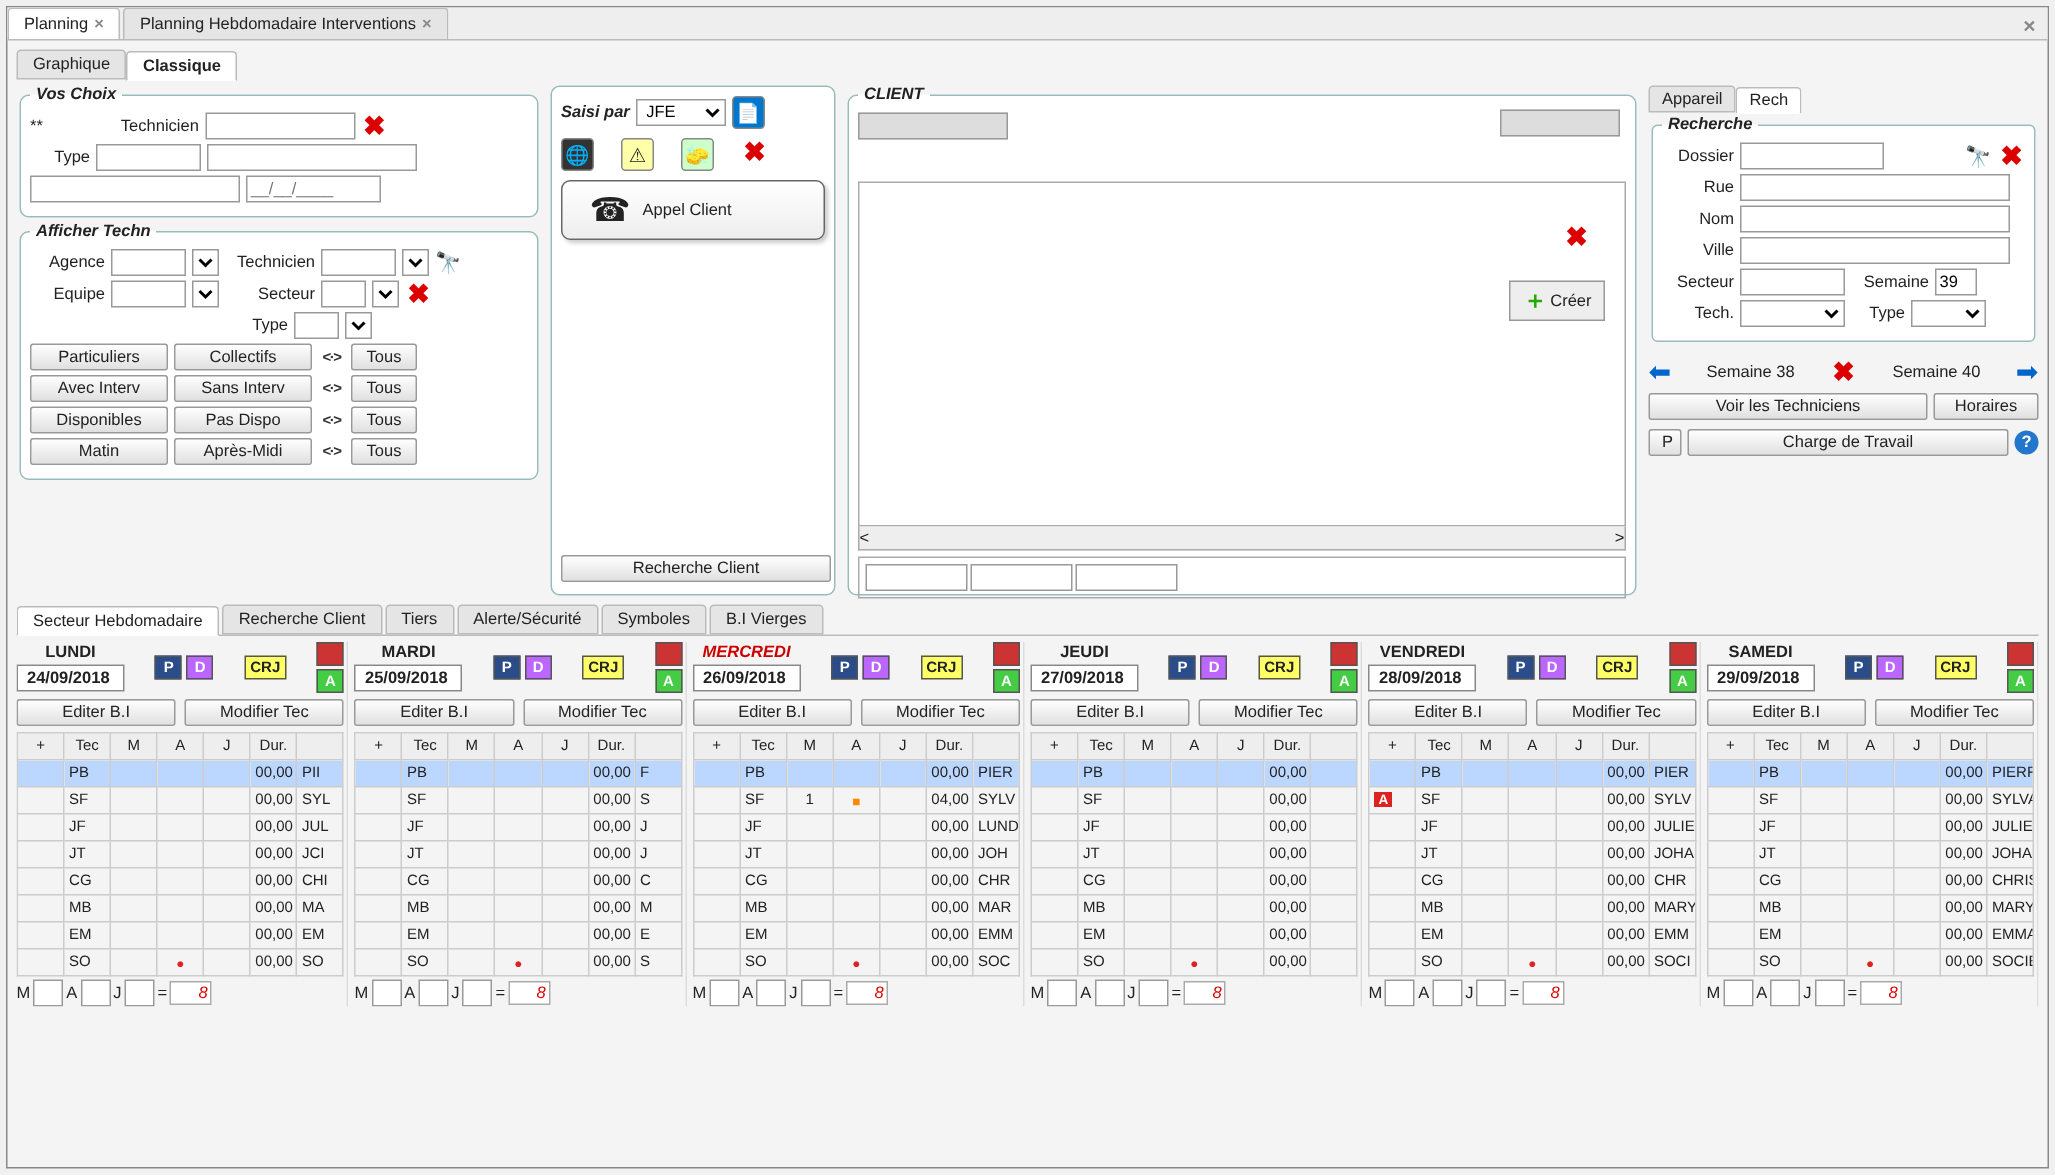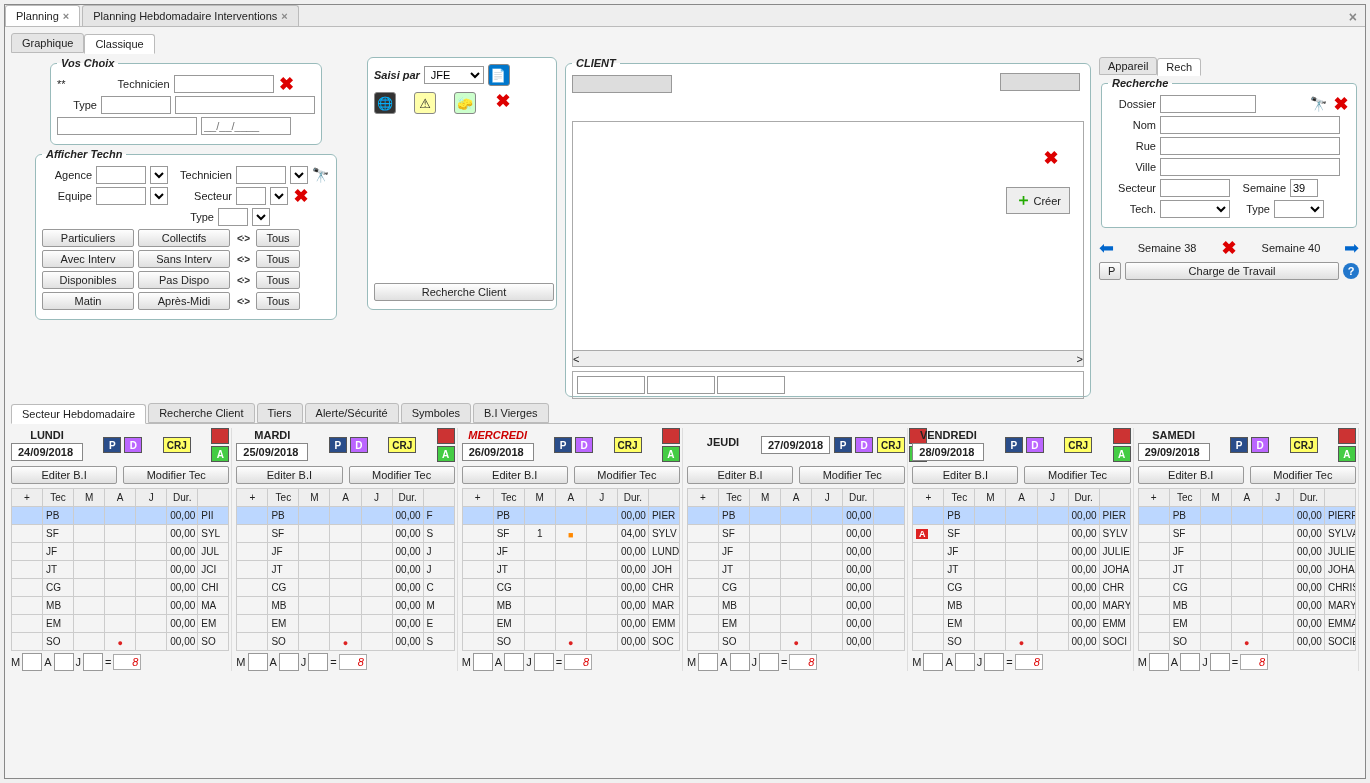--- a/index.html
+++ b/index.html
@@ -13,7 +13,7 @@
 .sub-area { padding: 6px; }
 .subtabs { display: flex; margin-bottom: 4px; }
 .subtab { padding: 3px 10px; border: 1px solid #bbb; background: #e5e5e5; border-radius: 3px 3px 0 0; cursor: pointer; }
-.subtab.active { background: #fff; border-bottom: 1px solid #fff; position: relative; top: 1px; }
+.subtab.active { background: #fff; border-bottom: 1px solid #fff; position: relative; top: 1px; font-weight: bold; }
 .top-row { display: flex; gap: 6px; align-items: flex-start; }
 .panel { border: 1px solid #9bb; border-radius: 6px; background: #fff; padding: 6px; position: relative; }
 fieldset.panel { border: 1px solid #9bb; border-radius: 6px; }

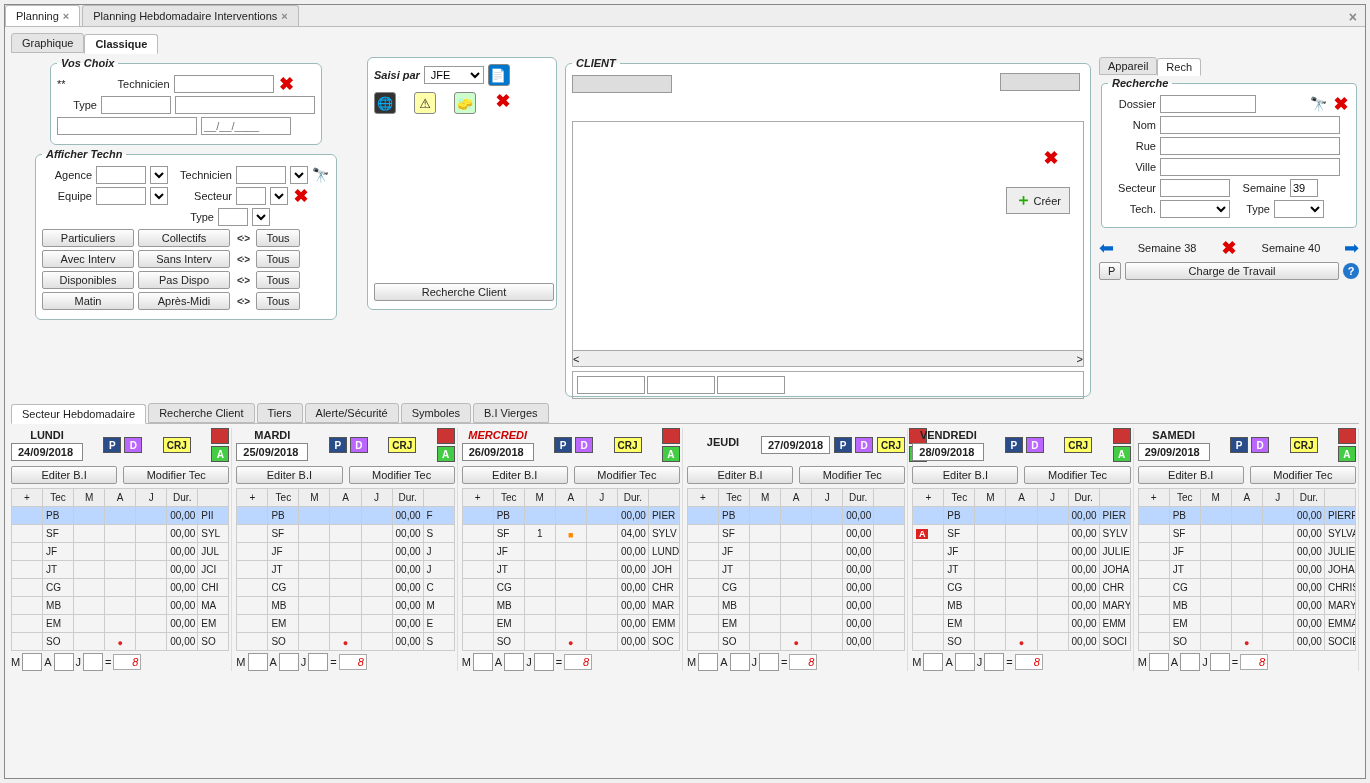--- a/index.html
+++ b/index.html
@@ -28,7 +28,7 @@
 .swap::before { content: "<·>"; font-size: 10px; font-weight: bold; color:#333; letter-spacing:-1px; }
 .row { display: flex; align-items: center; gap: 4px; margin-bottom: 3px; }
 .col { display: flex; flex-direction: column; gap: 3px; }
-.left-block { width: 350px; align-items: center; }
+.left-block { width: 350px; }
 .middle-block { width: 190px; }
 .client-block { flex: 1; }
 .right-block { width: 260px; }

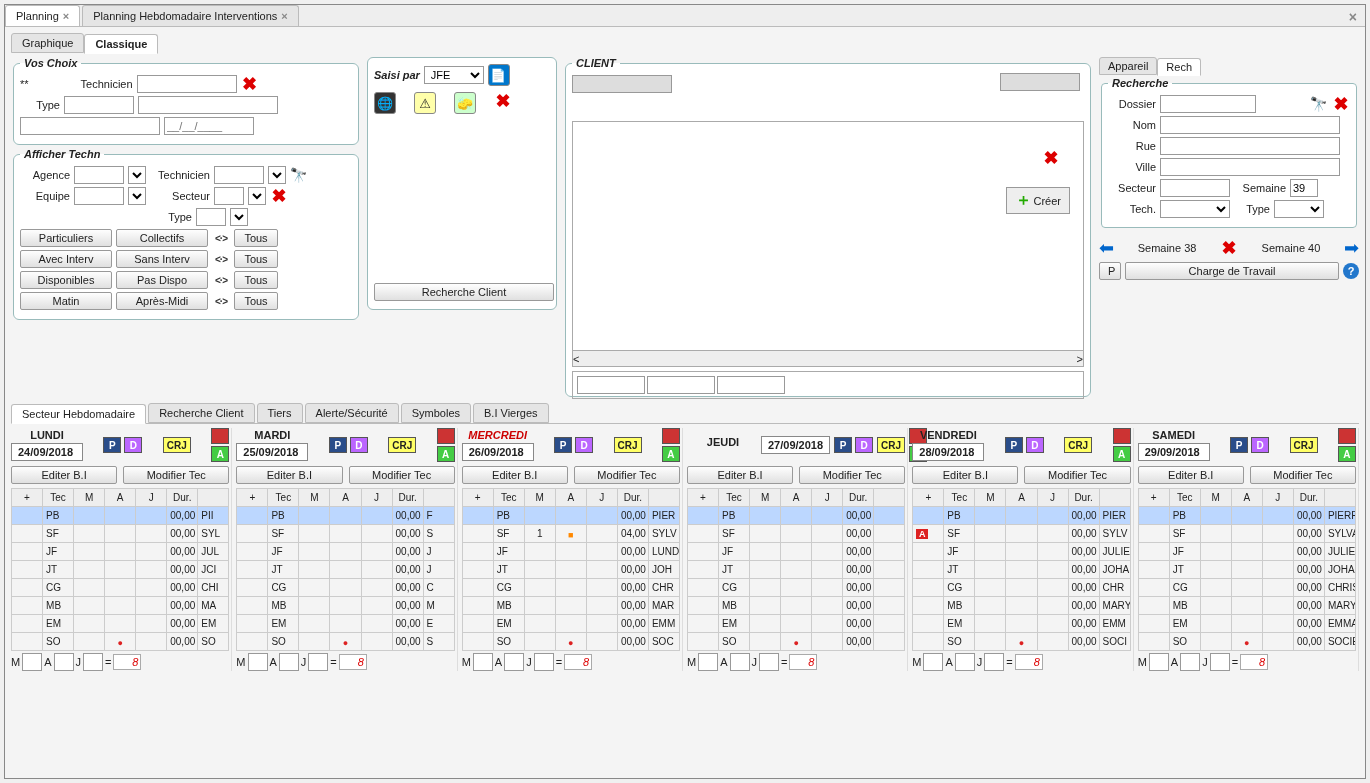--- a/index.html
+++ b/index.html
@@ -186,7 +186,7 @@
         </fieldset>
       </div>
 
-      <div class="middle-block panel" style="height:253px">
+      <div class="middle-block panel" style="height:340px">
         <div class="row">
           <span class="lbl" style="font-style:italic;font-weight:bold">Saisi par</span>
           <select style="width:60px"><option>JFE</option></select>

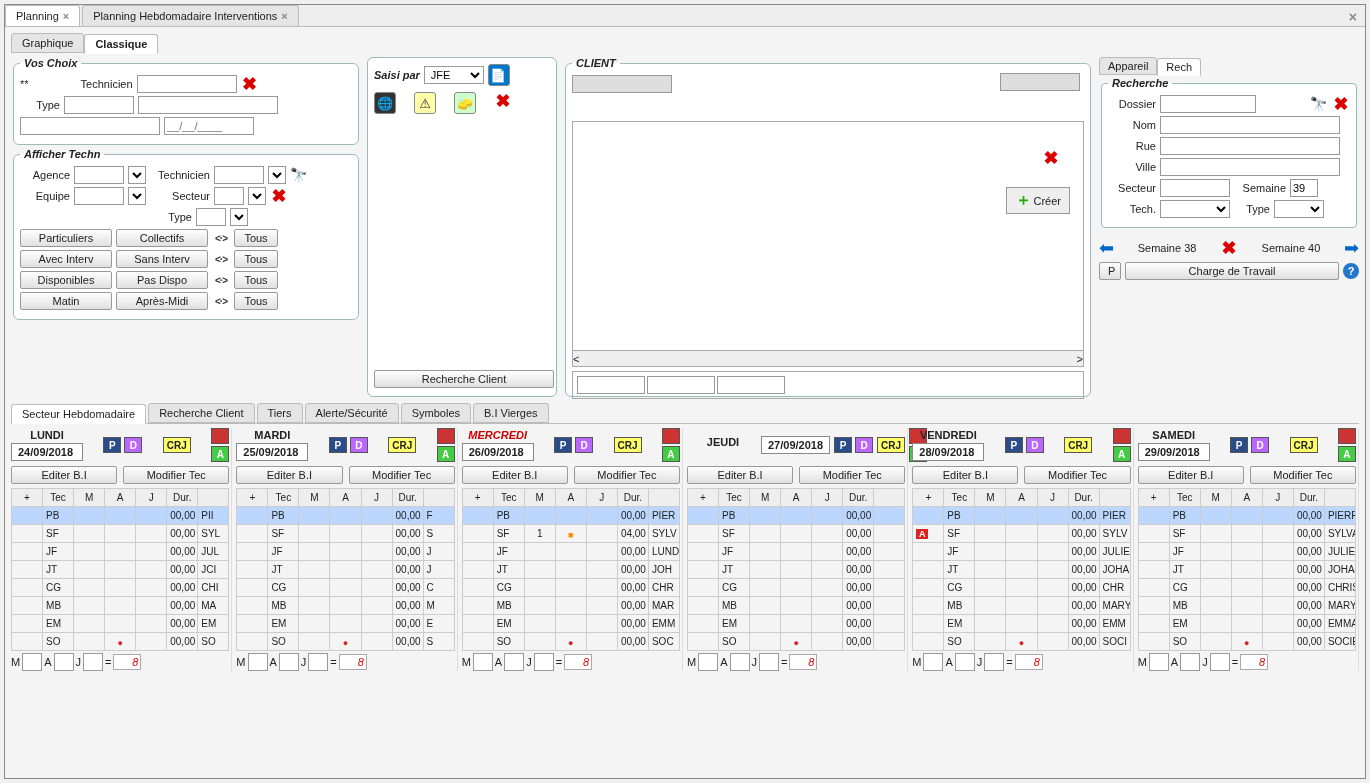--- a/index.html
+++ b/index.html
@@ -198,6 +198,10 @@
           <span class="sq-icon" style="background:#cfc">🧽</span>
           <span class="icon redx">✖</span>
         </div>
+        <div class="appel">
+          <span class="phone"></span>
+          <span>Appel Client</span>
+        </div>
         <div style="flex:1"></div>
         <div class="btn rc-btn" style="position:absolute;bottom:8px;left:6px">Recherche Client</div>
       </div>

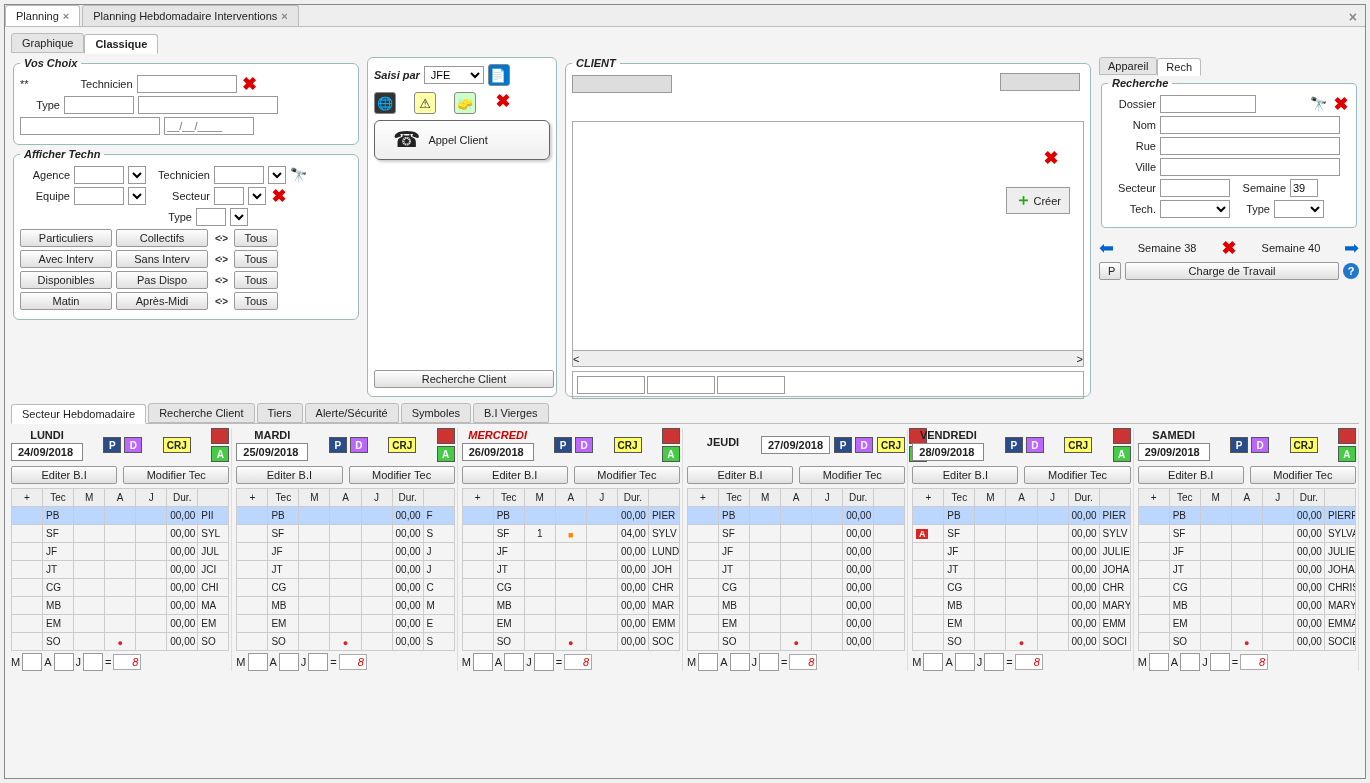--- a/index.html
+++ b/index.html
@@ -243,11 +243,11 @@
               <span class="icon redx">✖</span>
             </div>
           <div class="search-row">
-              <span class="lbl">Nom</span>
+              <span class="lbl">Rue</span>
               <input type="text" style="width: 180px;">
             </div>
           <div class="search-row">
-              <span class="lbl">Rue</span>
+              <span class="lbl">Nom</span>
               <input type="text" style="width: 180px;">
             </div>
           <div class="search-row">

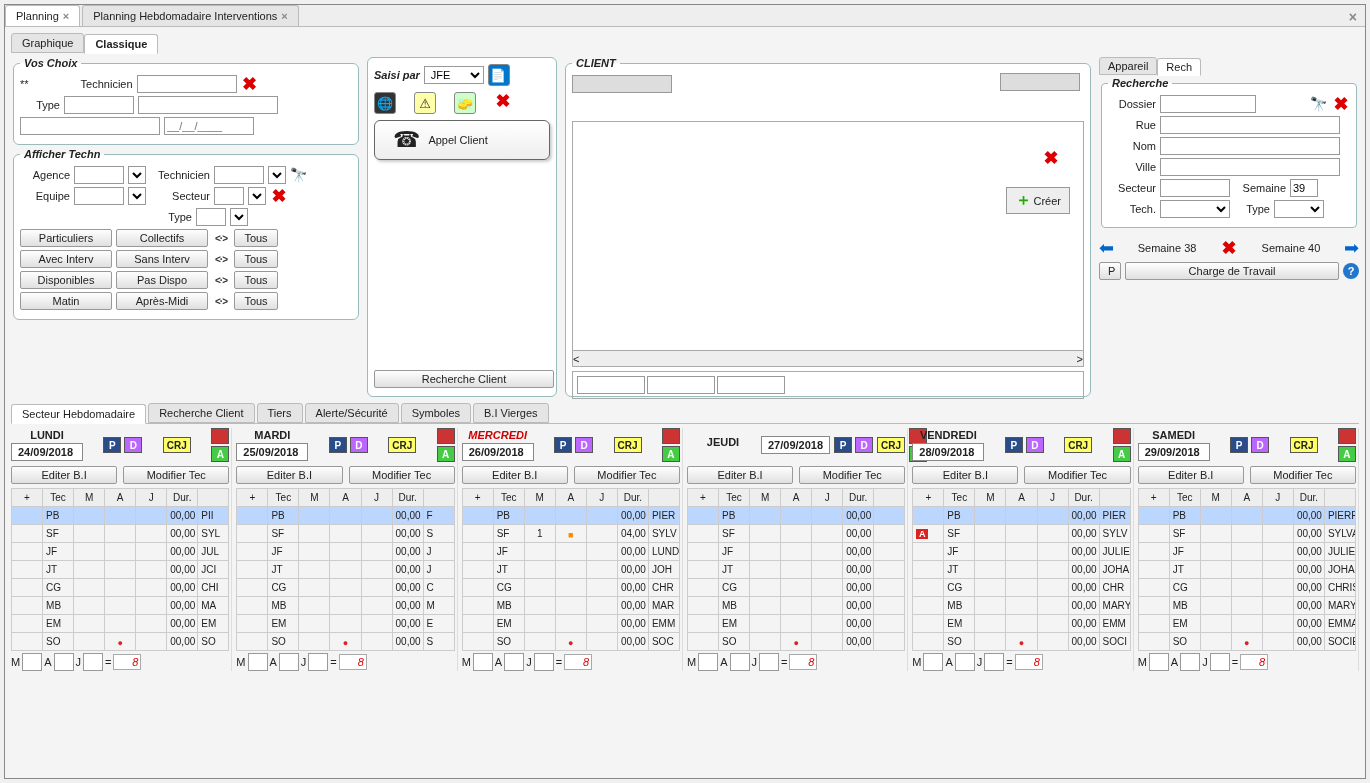--- a/index.html
+++ b/index.html
@@ -275,6 +275,10 @@
           <span class="arrow-r"></span>
         </div>
         <div class="row">
+          <div class="btn" style="flex:1">Voir les Techniciens</div>
+          <div class="btn" style="width:70px">Horaires</div>
+        </div>
+        <div class="row">
           <div class="btn" style="width:22px">P</div>
           <div class="btn" style="flex:1">Charge de Travail</div>
           <span class="help"></span>

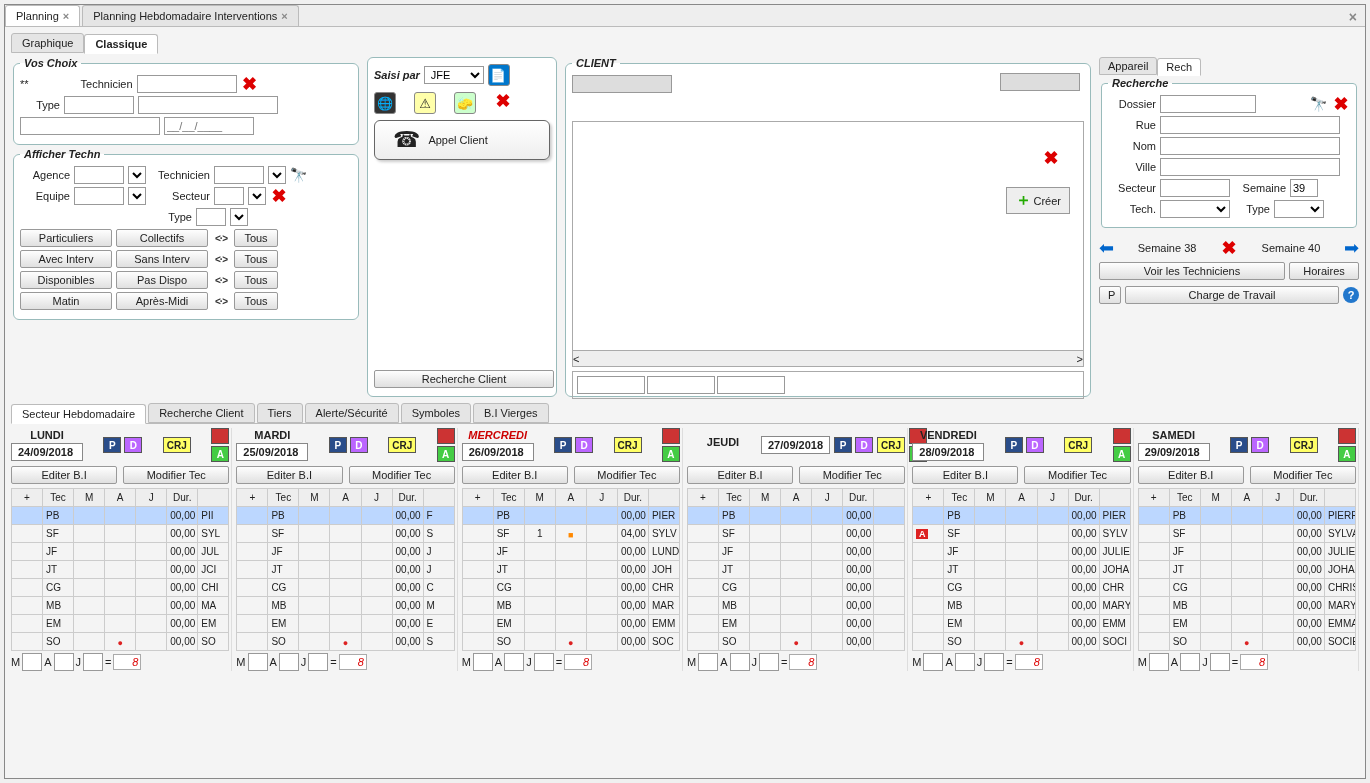--- a/index.html
+++ b/index.html
@@ -657,7 +657,7 @@
         </div>
         <div class="day-col">
     <div class="day-head">
-      <div style="display:flex;flex-direction:row;gap:2px">
+      <div style="display:flex;flex-direction:column;gap:2px">
         <span class="day-name ">JEUDI</span>
         <span class="date-box">27/09/2018</span>
       </div>

